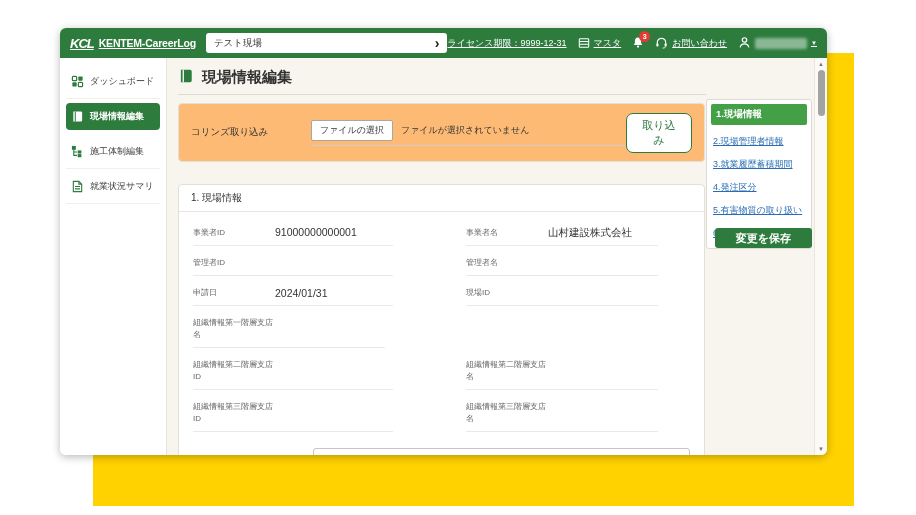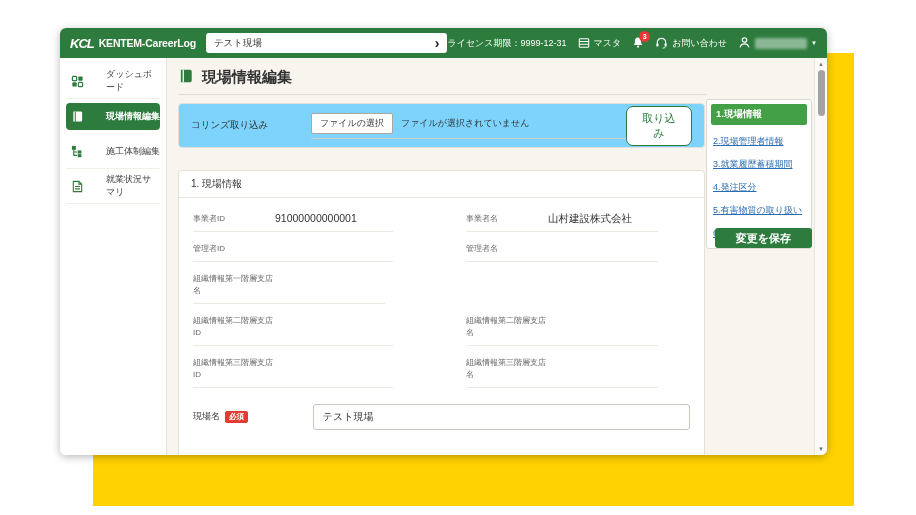--- a/index.html
+++ b/index.html
@@ -16,7 +16,7 @@
 
   
   .app-header { flex:0 0 30px; height:30px; background:#2D7C3E; color:#fff;
-    display:flex; align-items:center; padding:0 10px; }
+    display:flex; align-items:center; padding:0 10px;text-decoration:underline; }
   .logo { display:flex; align-items:center; gap:5px; margin-right:10px; white-space:nowrap; }
   .logo-mark { font-weight:900; font-style:italic; font-size:13px; letter-spacing:-1px; }
   .logo-text { font-weight:bold; font-size:10.5px; letter-spacing:-0.2px;text-align:right; }

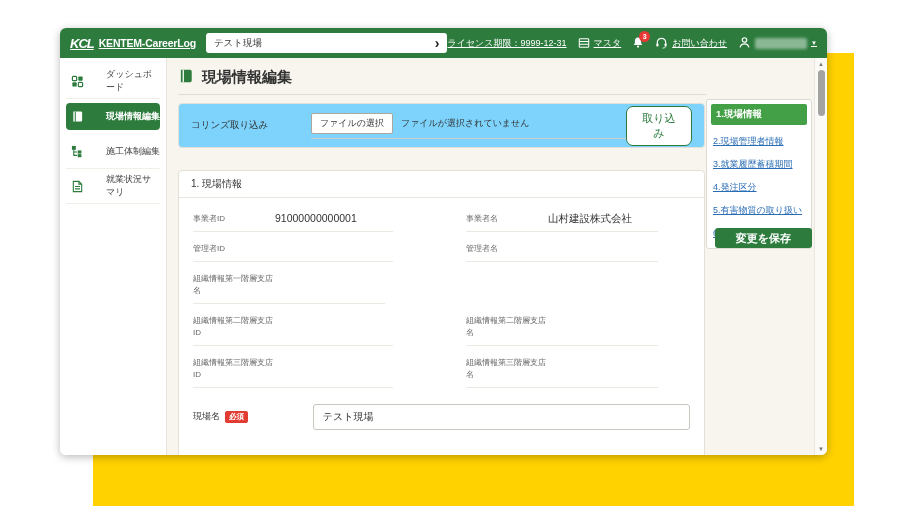--- a/index.html
+++ b/index.html
@@ -40,7 +40,7 @@
 
   .sidebar { flex:0 0 107px; width:107px; background:#fff;
     border-right:1px solid #e5e3dc; padding-top:6px; }
-  .side-item { height:35px; display:flex; align-items:center; gap:22px;
+  .side-item { height:35px; display:flex; align-items:center; gap:6px;
     margin:0 6px; padding-left:5px; font-size:9px; color:#444; cursor:pointer;
     border-bottom:1px solid #f1efe8; }
   .side-item.active { background:#2D7C3E; color:#fff; border-radius:4px;

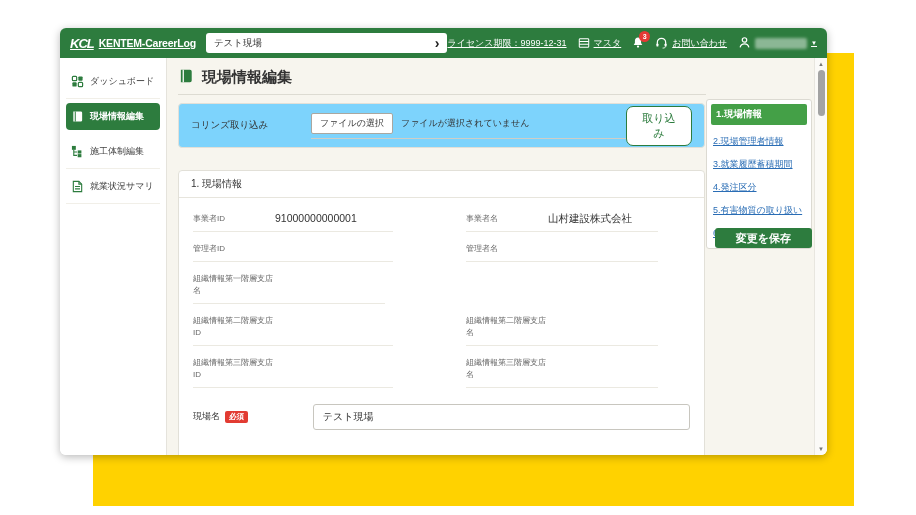--- a/index.html
+++ b/index.html
@@ -56,7 +56,7 @@
     color:#333; font-weight:bold; padding-bottom:7px; width:528px;
     border-bottom:1px solid #dddbd2; }
 
-  .corins-card { margin-top:8px; width:527px; height:45px; background:#7dd3fc;
+  .corins-card { margin-top:8px; width:527px; height:59px; background:#fdba74;
     border:1px solid #e2e0d8; border-radius:4px; display:flex; align-items:center;
     padding:0 12px; }
   .corins-label { width:120px; font-size:9.5px; color:#333; }

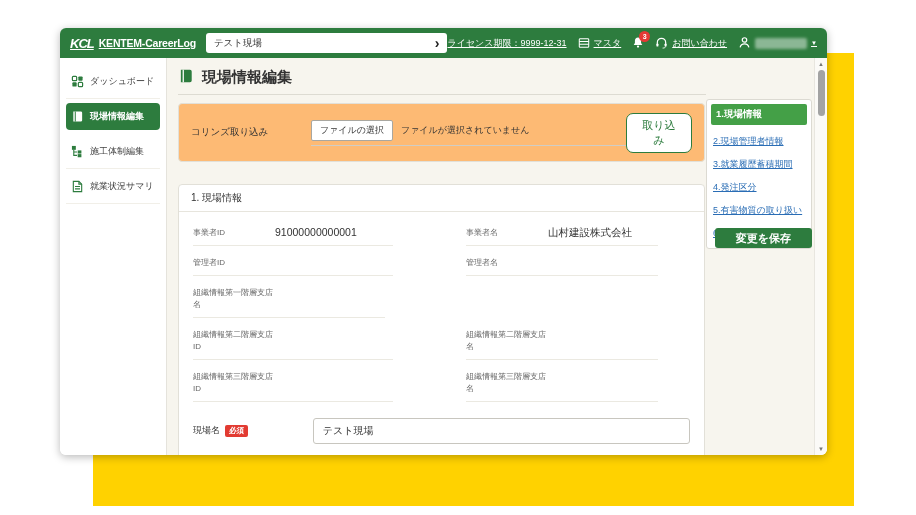--- a/index.html
+++ b/index.html
@@ -266,6 +266,16 @@
               </div>
             </div>
 
+            <div class="frow">
+              <div class="fcell c-left">
+                <span class="flabel">申請日</span>
+                <span class="fvalue">2024/01/31</span>
+              </div>
+              <div class="fcell c-right">
+                <span class="flabel">現場ID</span>
+                <span class="fvalue"></span>
+              </div>
+            </div>
 
             <div class="frow">
               <div class="fcell c-right">

